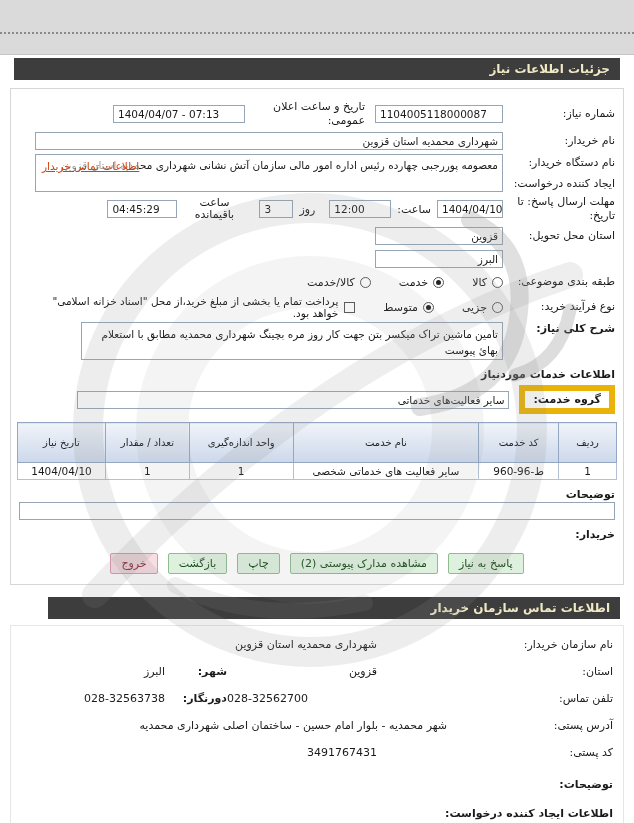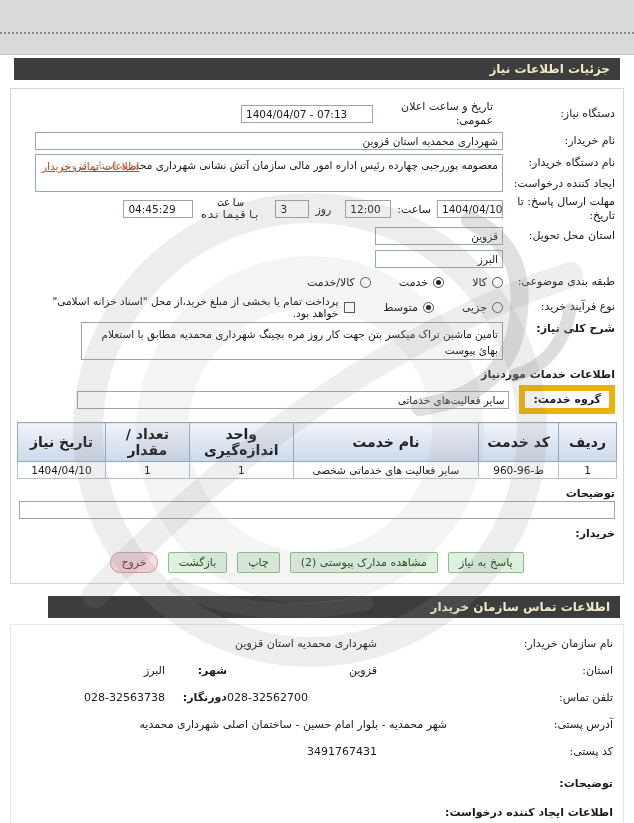--- a/index.html
+++ b/index.html
@@ -75,6 +75,7 @@
 
     <div class="row">
       <span class="lbl">دستگاه نیاز:</span>
+      <div class="inp num w128">1104005118000087</div>
       <span class="lbl mid">تاریخ و ساعت اعلان عمومی:</span>
       <div class="inp num w132">1404/04/07 - 07:13</div>
     </div>

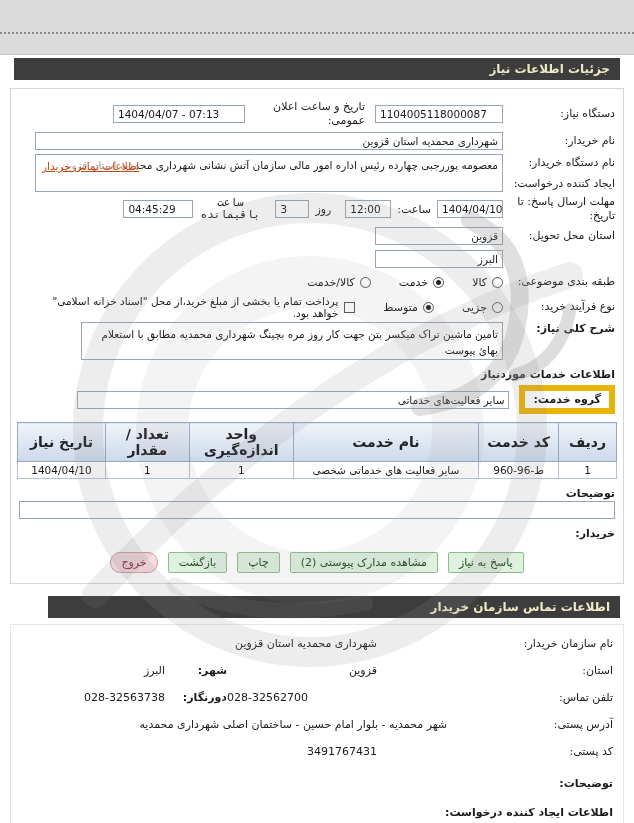--- a/index.html
+++ b/index.html
@@ -74,7 +74,7 @@
   <div class="panel">
 
     <div class="row">
-      <span class="lbl">دستگاه نیاز:</span>
+      <span class="lbl">شماره نیاز:</span>
       <div class="inp num w128">1104005118000087</div>
       <span class="lbl mid">تاریخ و ساعت اعلان عمومی:</span>
       <div class="inp num w132">1404/04/07 - 07:13</div>

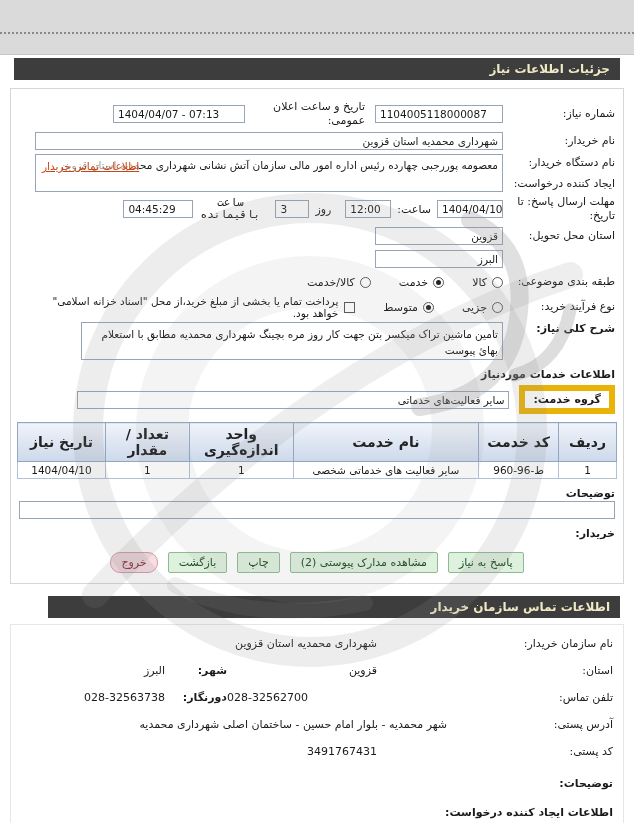--- a/index.html
+++ b/index.html
@@ -28,7 +28,7 @@
     background:rgba(255,255,255,.55);cursor:pointer;}
   .small-lbl{margin:0 6px;white-space:nowrap;}
   .gap14{margin-right:14px;}
-  .wrap60{width:62px;white-space:normal;line-height:12px;text-align:center;font-family:Liberation Mono, monospace;}
+  .wrap60{width:62px;white-space:normal;line-height:12px;text-align:center;}
   .opt{display:inline-flex;align-items:center;margin-left:28px;}
   .radio{width:11px;height:11px;border:1px solid #555;border-radius:50%;display:inline-block;
     margin-left:5px;background:#fff;position:relative;flex-shrink:0;cursor:pointer;}

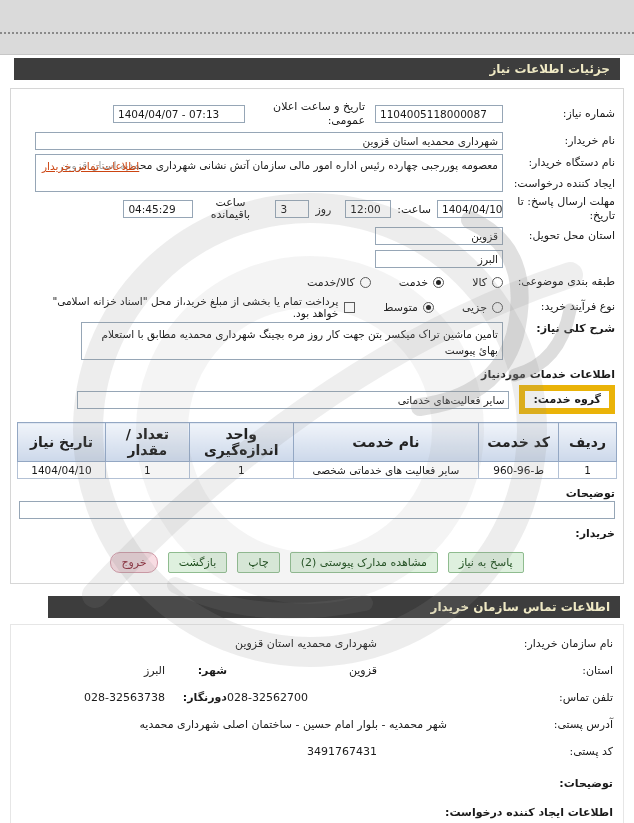--- a/index.html
+++ b/index.html
@@ -21,7 +21,7 @@
   .inp{border:1px solid #96a6b6;background:#fff;min-height:18px;display:flex;align-items:center;
     padding:0 4px;font-size:10.5px;}
   .num{direction:ltr;unicode-bidi:embed;justify-content:flex-start;}
-  .w128{width:128px;} .w132{width:132px;} .w66{width:66px;} .w46{width:46px;} .w34{width:34px;} .w70{width:70px;}
+  .w128{width:128px;} .w132{width:132px;} .w66{width:66px;} .w46{width:62px;} .w34{width:34px;} .w70{width:70px;}
   .flex1{flex:1;margin-left:16px;}
   .tall{height:38px;position:relative;line-height:16px;align-items:flex-start;padding-top:2px;flex-wrap:wrap;}
   .red-link{position:absolute;left:6px;top:3px;color:#cc4411;text-decoration:underline;font-size:10.5px;

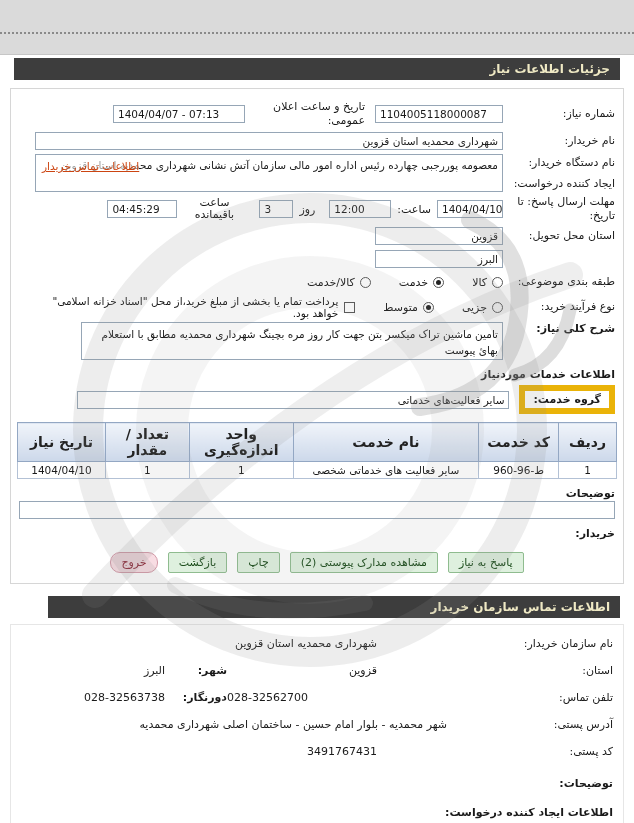--- a/index.html
+++ b/index.html
@@ -41,8 +41,8 @@
   .grp-lbl{font-weight:bold;border:6px solid #eab308;padding:2px 8px;margin-left:10px;background:#fff;}
   .grp-inp{width:432px;}
   table{width:100%;border-collapse:collapse;margin-top:8px;}
-  th{background:linear-gradient(#f0f4fa,#ccd8ea);border:1px solid #93a7c3;font-size:14px;
-    font-weight:bold;padding:3px 2px;color:#222;}
+  th{background:linear-gradient(#f0f4fa,#ccd8ea);border:1px solid #93a7c3;font-size:10px;
+    font-weight:normal;padding:14px 2px;color:#222;}
   td{border:1px solid #b3c1d5;text-align:center;padding:2px;font-size:10.5px;background:#fff;}
   .notes-lbl{font-weight:bold;margin:8px 2px 1px;}
   .notes-inp{height:13px;margin:0 2px;}

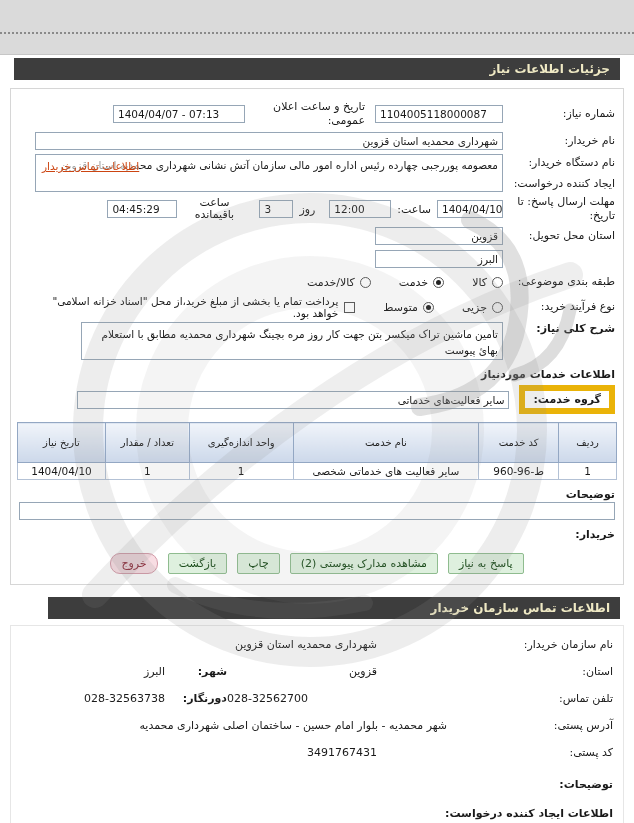--- a/index.html
+++ b/index.html
@@ -49,7 +49,7 @@
   .btn-row{display:flex;justify-content:center;gap:10px;margin-top:12px;}
   .btn{background:#def0de;border:1px solid #8fbc8f;color:#1c4d1c;font-size:11px;padding:3px 10px;
     border-radius:2px;cursor:pointer;font-family:inherit;}
-  .btn.exit{background:#f8dde3;border-color:#d49aa8;color:#8b1a2b;border-radius:10px;}
+  .btn.exit{background:#f8dde3;border-color:#d49aa8;color:#8b1a2b;}
   .c-row{display:flex;align-items:flex-start;margin-bottom:11px;min-height:16px;}
   .c-lbl{width:118px;flex-shrink:0;font-weight:normal;}
   .c-lbl2{width:62px;flex-shrink:0;font-weight:bold;}

